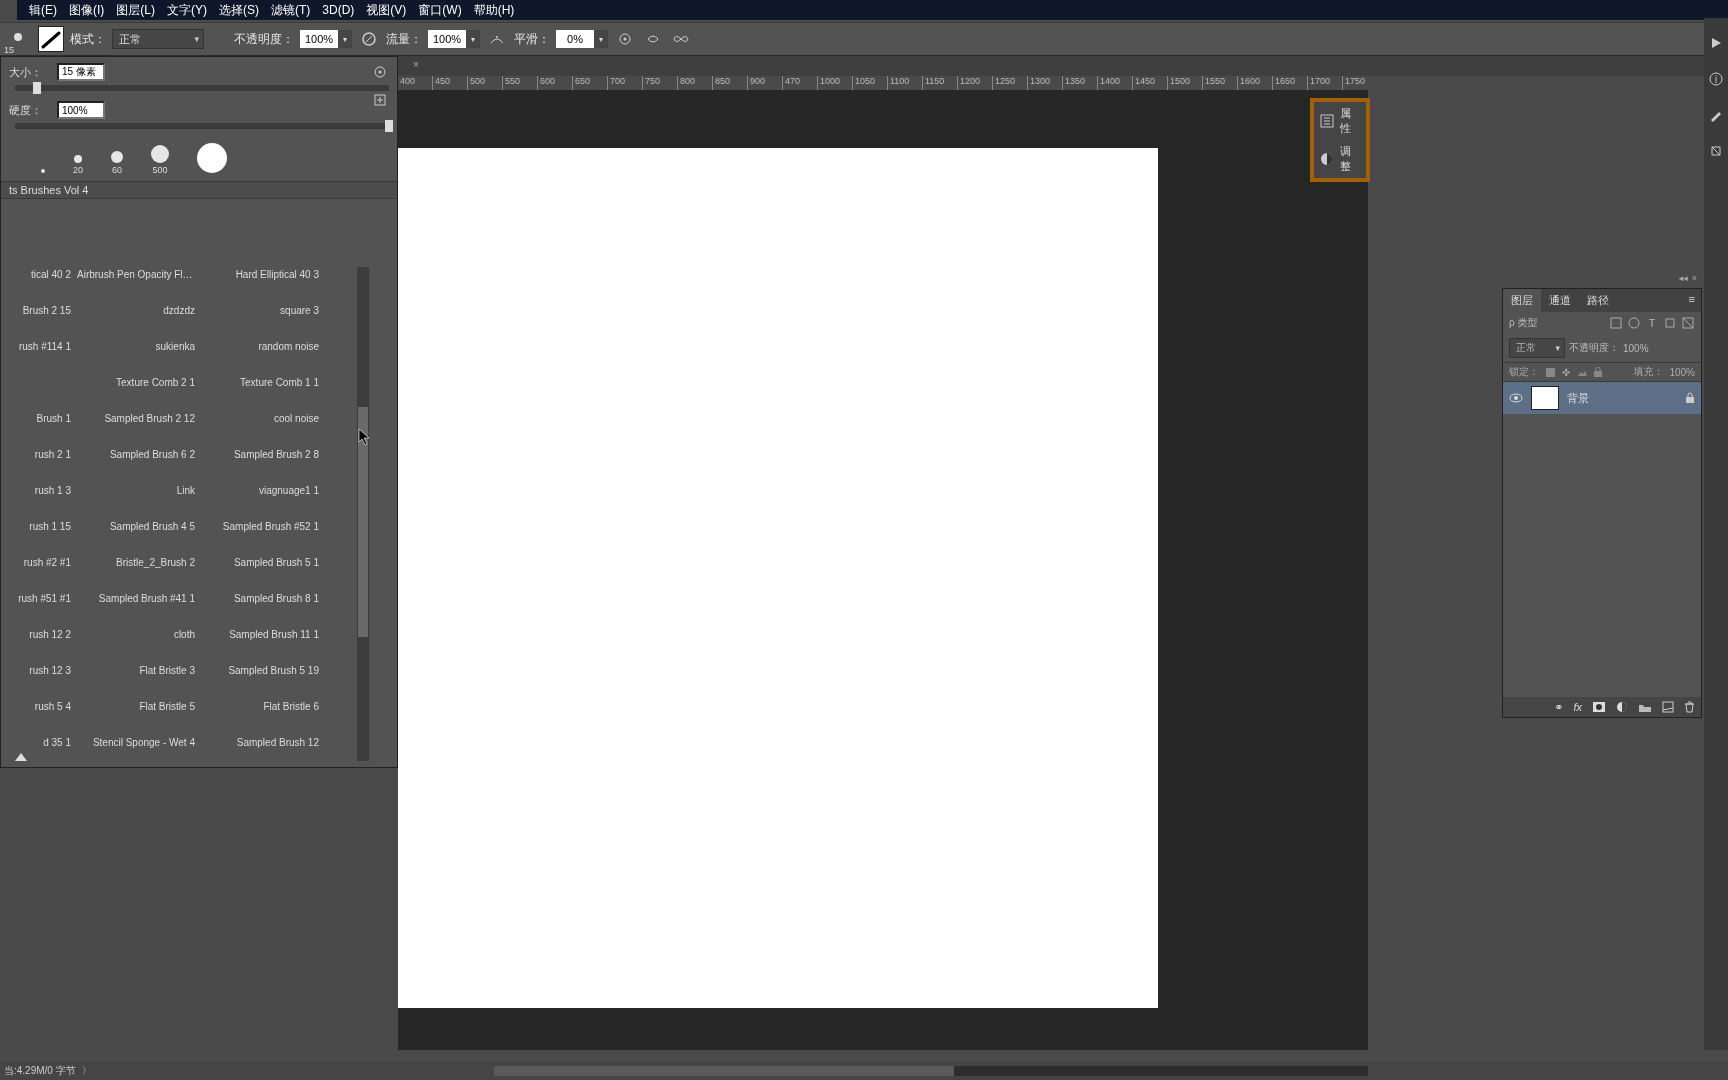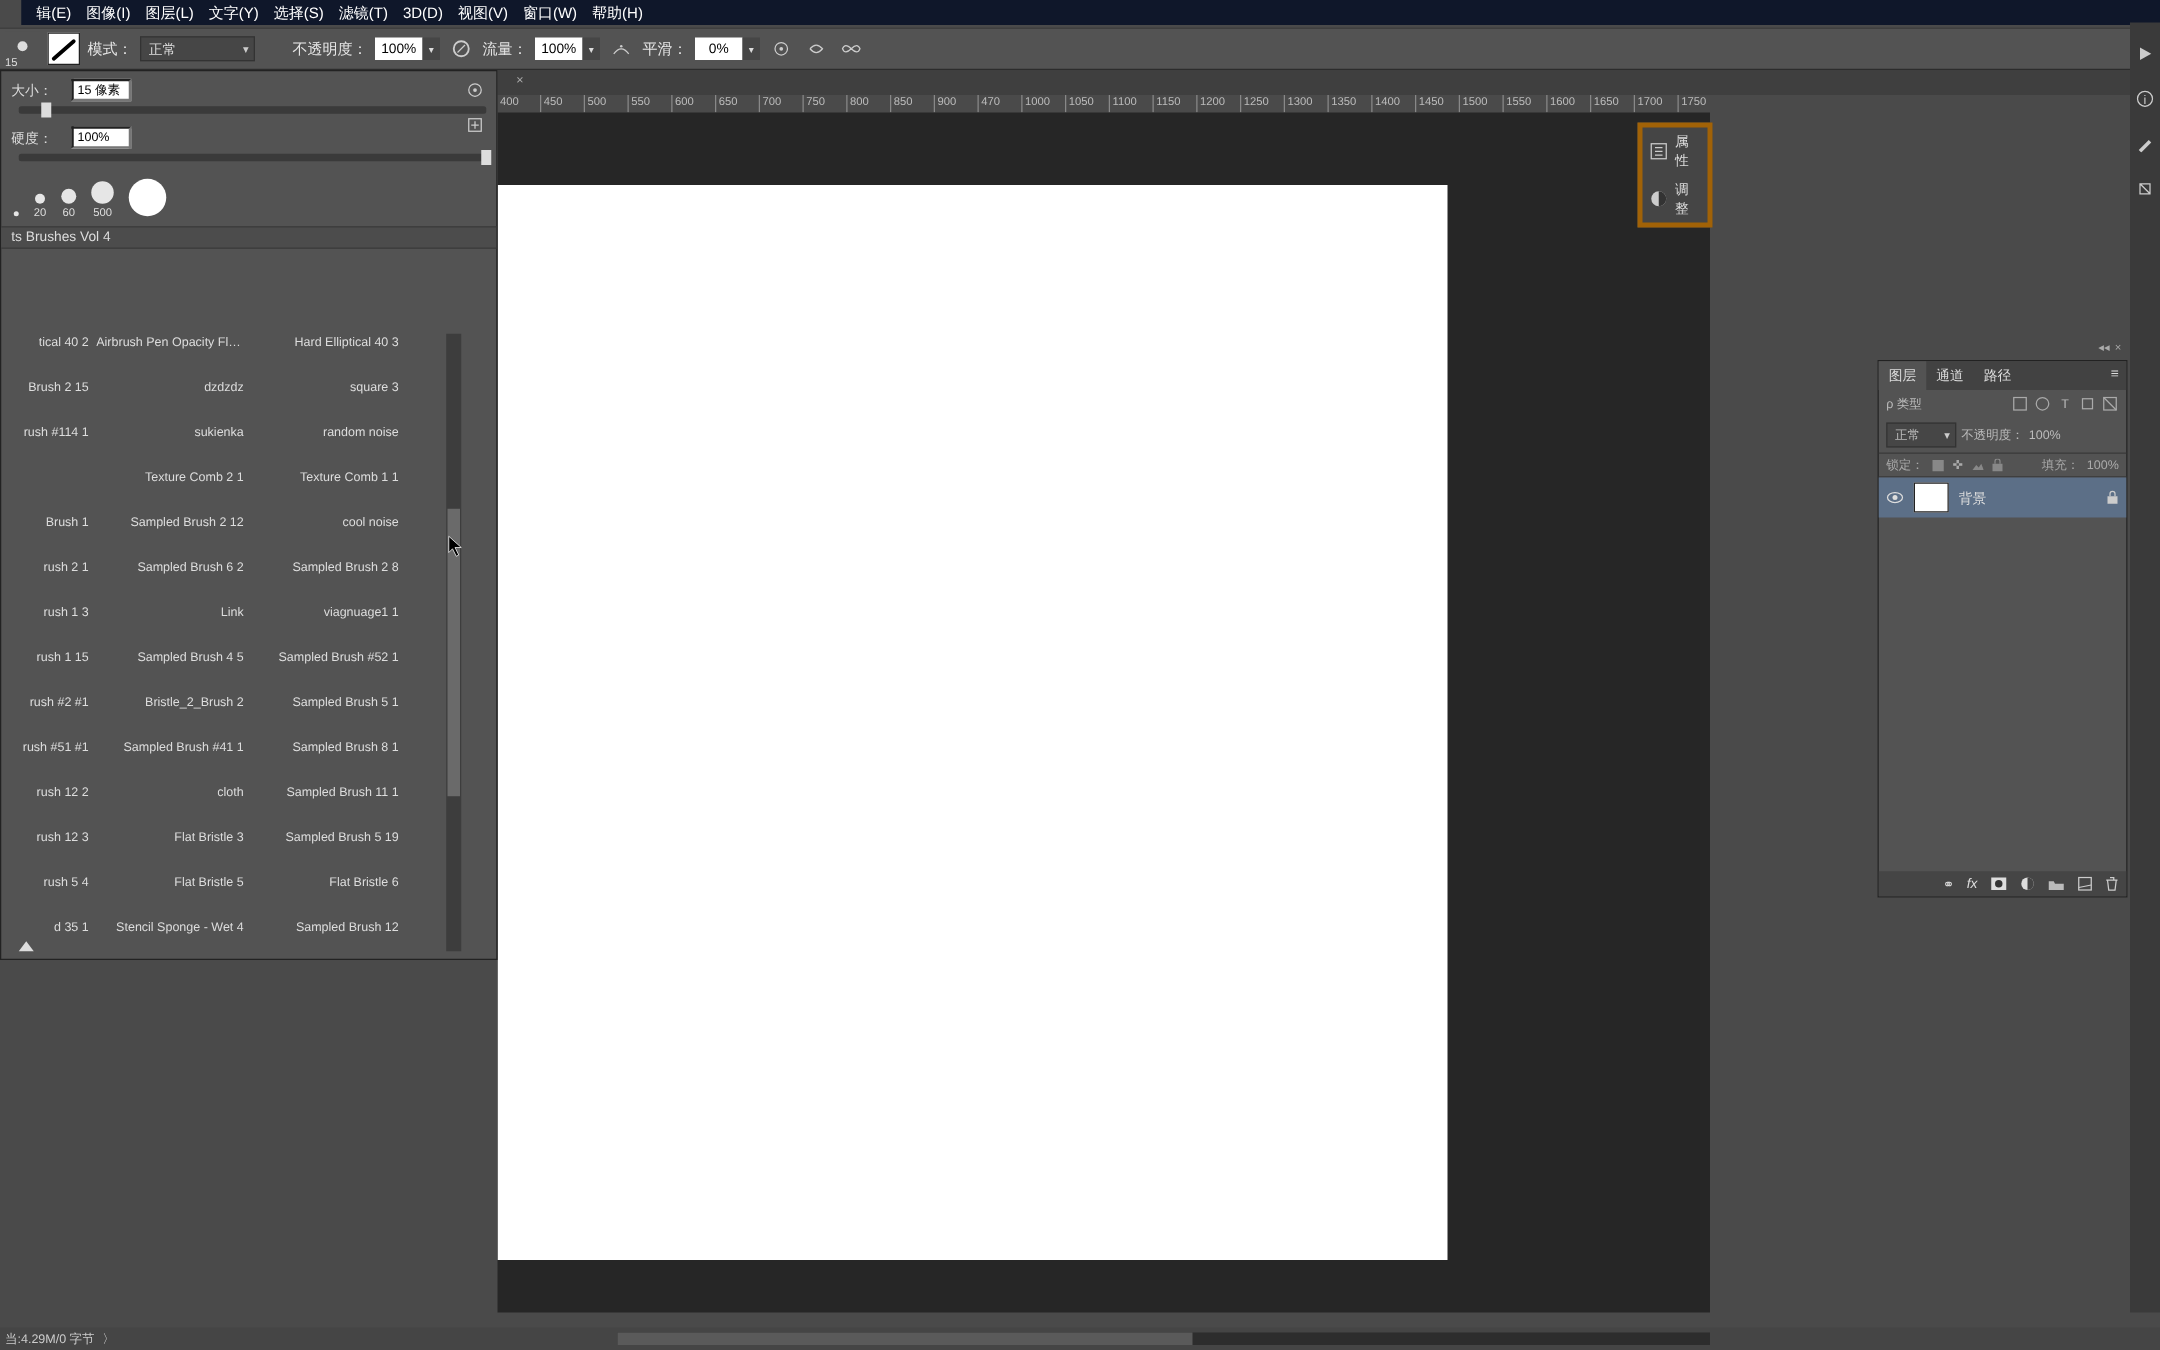--- a/index.html
+++ b/index.html
@@ -44,7 +44,7 @@
 .bp-slider .knob { position:absolute; top:-3px; width:8px; height:12px; background:#ddd; transform:translateX(-4px);}
 .bp-gear { position:absolute; top:8px; right:10px; }
 .bp-new { position:absolute; top:36px; right:10px; }
-.preset-row { display:flex; gap:12px; padding:4px 10px 6px; align-items:flex-end; }
+.preset-row { display:flex; gap:28px; padding:4px 10px 6px; align-items:flex-end;margin-left:30px; }
 .preset { display:flex; flex-direction:column; align-items:center; font-size:9px; color:#ddd; }
 .preset .dot { width:18px; height:18px; border-radius:50%; background:#e6e6e6; margin-bottom:2px; }
 .preset .dot.big { width:30px; height:30px; background:#fff; }

